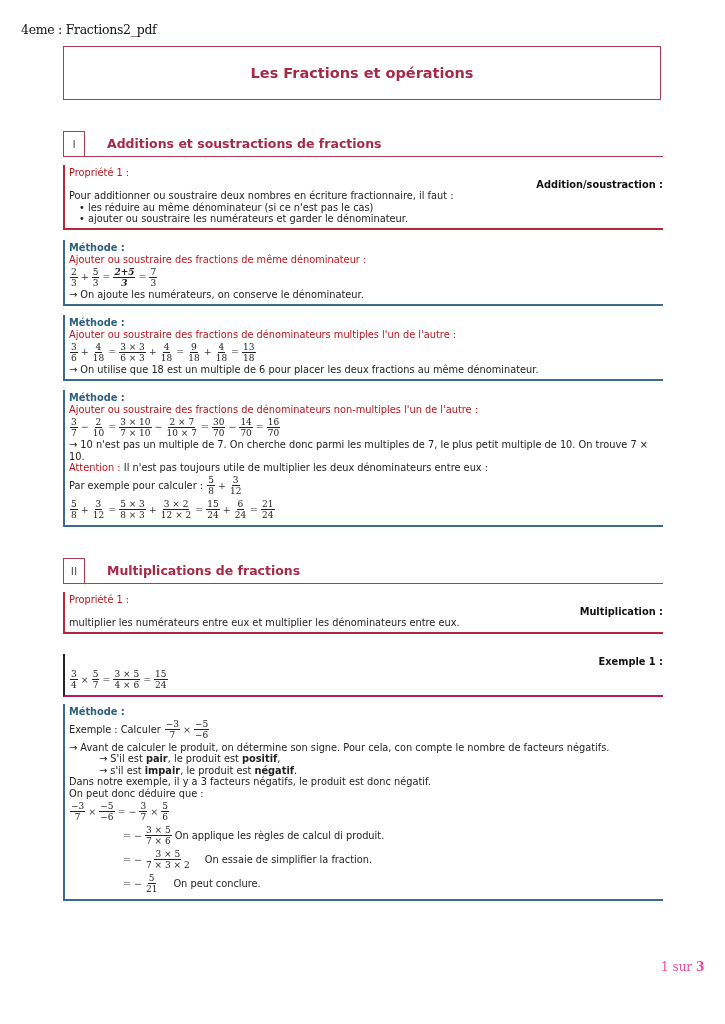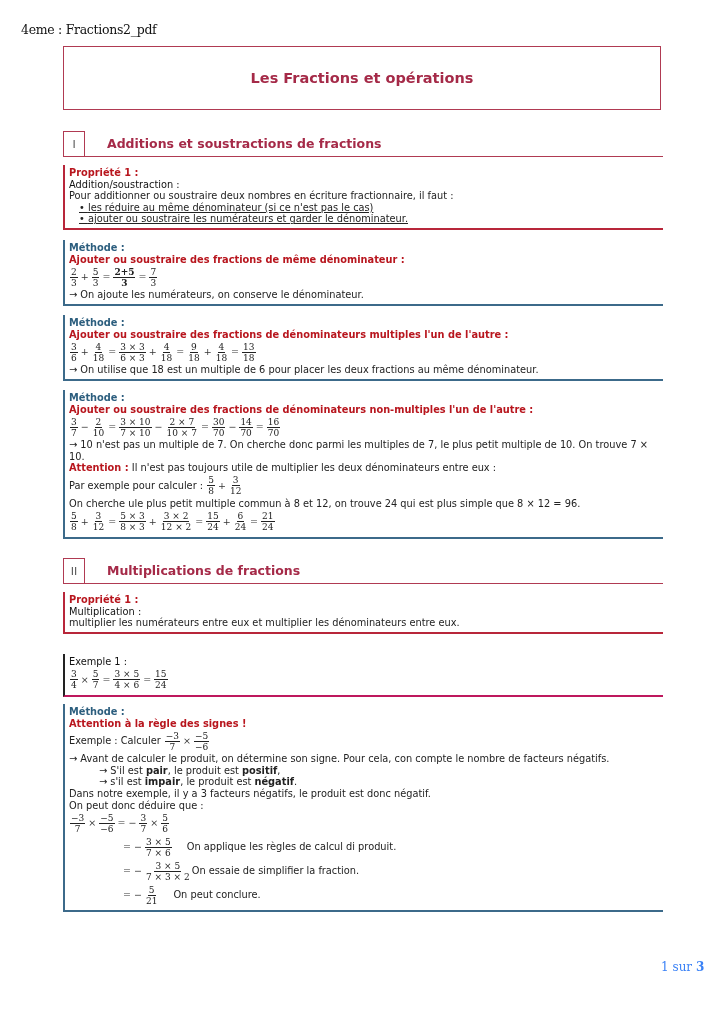--- a/index.html
+++ b/index.html
@@ -6,7 +6,7 @@
   body { width: 725px; height: 1024px; position: relative; overflow: hidden;
          font-family: "DejaVu Sans", sans-serif; color: #222; }
   .hdr { position: absolute; left: 21px; top: 22px; font-family: "DejaVu Serif", serif; font-size: 12.5px; color: #111; letter-spacing: -0.3px; }
-  .titlebox { position: absolute; left: 63px; top: 46px; width: 598px; height: 64px; border: 1.5px solid #b03a52; box-sizing: border-box;
+  .titlebox { position: absolute; left: 63px; top: 46px; width: 598px; height: 54px; border: 1.5px solid #b03a52; box-sizing: border-box;
               display: flex; align-items: center; justify-content: center; }
   .titlebox span { color: #a52a48; font-weight: bold; font-size: 14.5px; }
   .sect { position: absolute; left: 63px; width: 600px; height: 26px; border-bottom: 1.5px solid #b03a52; box-sizing: border-box; }

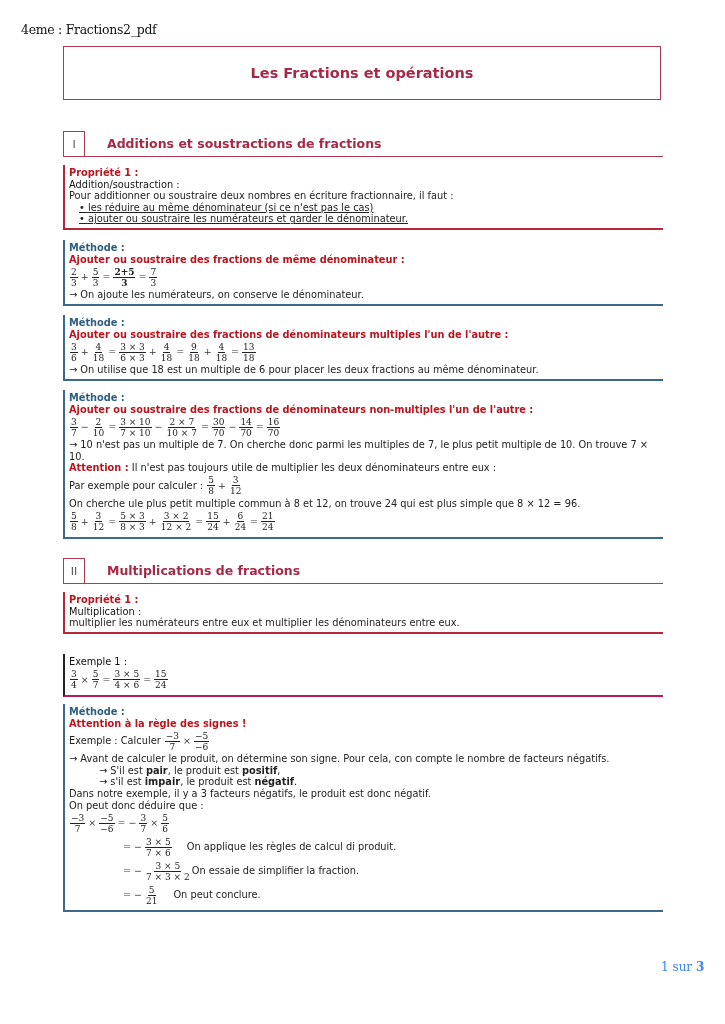--- a/index.html
+++ b/index.html
@@ -17,7 +17,7 @@
   .box.red { border-left: 2px solid #b8263a; border-bottom: 2px solid #b8263a; }
   .box.blue { border-left: 2px solid #3c6a8a; border-bottom: 2px solid #3c6a8a; }
   .box.black { border-left: 2px solid #222; border-bottom: 2px solid #be185d; }
-  .lbl-red { color: #b8161e; font-weight: bold; }
+  .lbl-red { color: #b8161e; font-weight: normal; }
   .lbl-blue { color: #2c5e7e; font-weight: bold; }
   .lbl-black { color: #111; font-weight: normal; }
   .ind { padding-left: 10px; text-decoration: underline; }

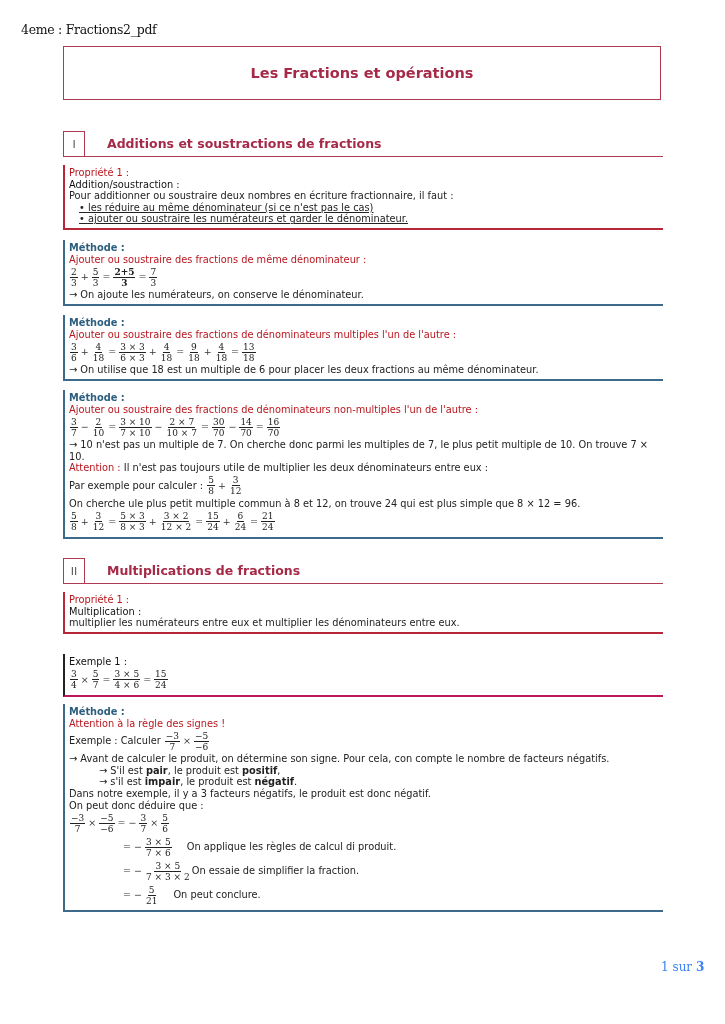--- a/index.html
+++ b/index.html
@@ -19,7 +19,7 @@
   .box.black { border-left: 2px solid #222; border-bottom: 2px solid #be185d; }
   .lbl-red { color: #b8161e; font-weight: normal; }
   .lbl-blue { color: #2c5e7e; font-weight: bold; }
-  .lbl-black { color: #111; font-weight: normal; }
+  .lbl-black { color: #111; font-weight: bold; text-align: right; }
   .ind { padding-left: 10px; text-decoration: underline; }
   .ind2 { padding-left: 30px; }
   .frac { display: inline-flex; flex-direction: column; align-items: center; vertical-align: middle; font-family: "DejaVu Serif", serif; font-size: 9px; line-height: 10px; margin: 0 1px; }

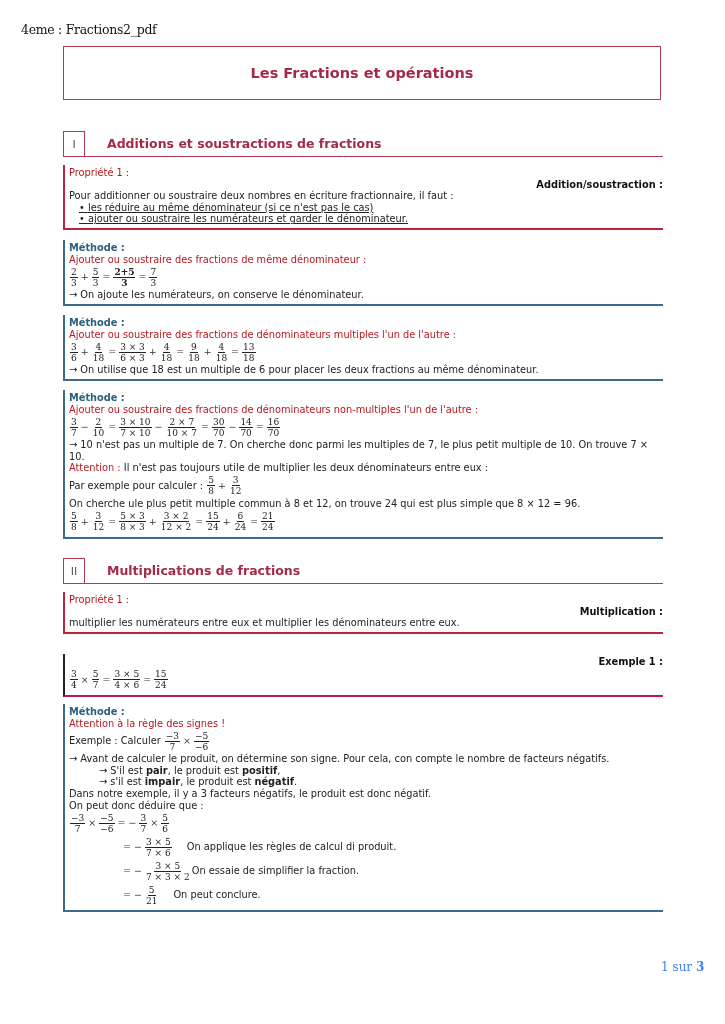--- a/index.html
+++ b/index.html
@@ -20,7 +20,7 @@
   .lbl-red { color: #b8161e; font-weight: normal; }
   .lbl-blue { color: #2c5e7e; font-weight: bold; }
   .lbl-black { color: #111; font-weight: bold; text-align: right; }
-  .ind { padding-left: 10px; text-decoration: underline; }
+  .ind { padding-left: 10px; }
   .ind2 { padding-left: 30px; }
   .frac { display: inline-flex; flex-direction: column; align-items: center; vertical-align: middle; font-family: "DejaVu Serif", serif; font-size: 9px; line-height: 10px; margin: 0 1px; }
   .frac .n { padding: 0 1px; border-bottom: 0.8px solid #222; }

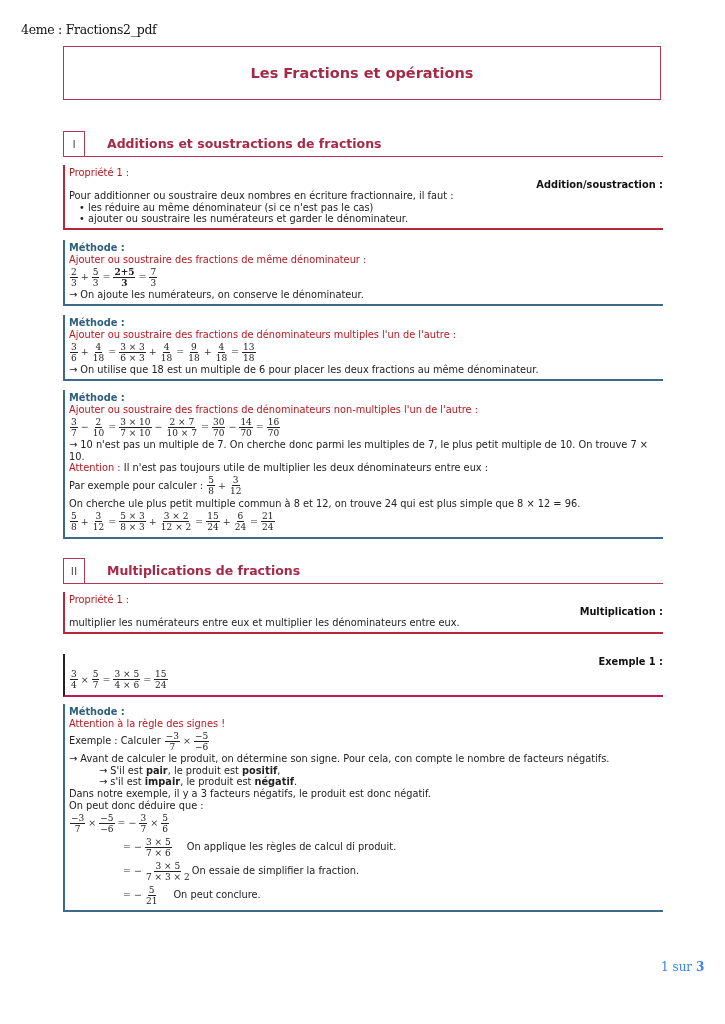--- a/index.html
+++ b/index.html
@@ -27,7 +27,7 @@
   .frac .d { padding: 0 1px; }
   .op { font-family: "DejaVu Serif", serif; font-size: 9.5px; margin: 0 2px; vertical-align: middle; color: #333; }
   .eqline { height: 24px; display: flex; align-items: center; }
-  .b { font-weight: bold; }
+  .b { font-weight: bold; font-style: italic; }
   .note { }
   .footer { position: absolute; left: 661px; top: 960px; font-family: "DejaVu Serif", serif; font-size: 12px; color: #3b82f6; }
   .footer b { font-weight: bold; }

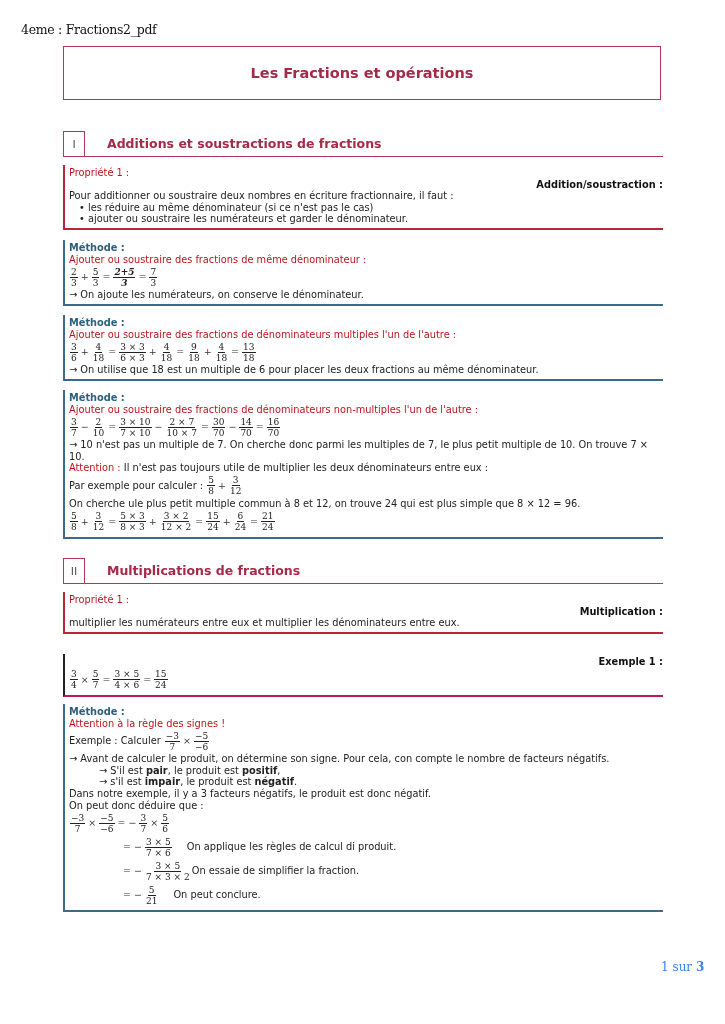--- a/index.html
+++ b/index.html
@@ -177,7 +177,6 @@
         <span class="d">12</span>
       </span>
   </div>
-  <div>On cherche ule plus petit multiple commun à 8 et 12, on trouve 24 qui est plus simple que 8 × 12 = 96.</div>
   <div class="eqline">
     <span class="frac">
         <span class="n">5</span>

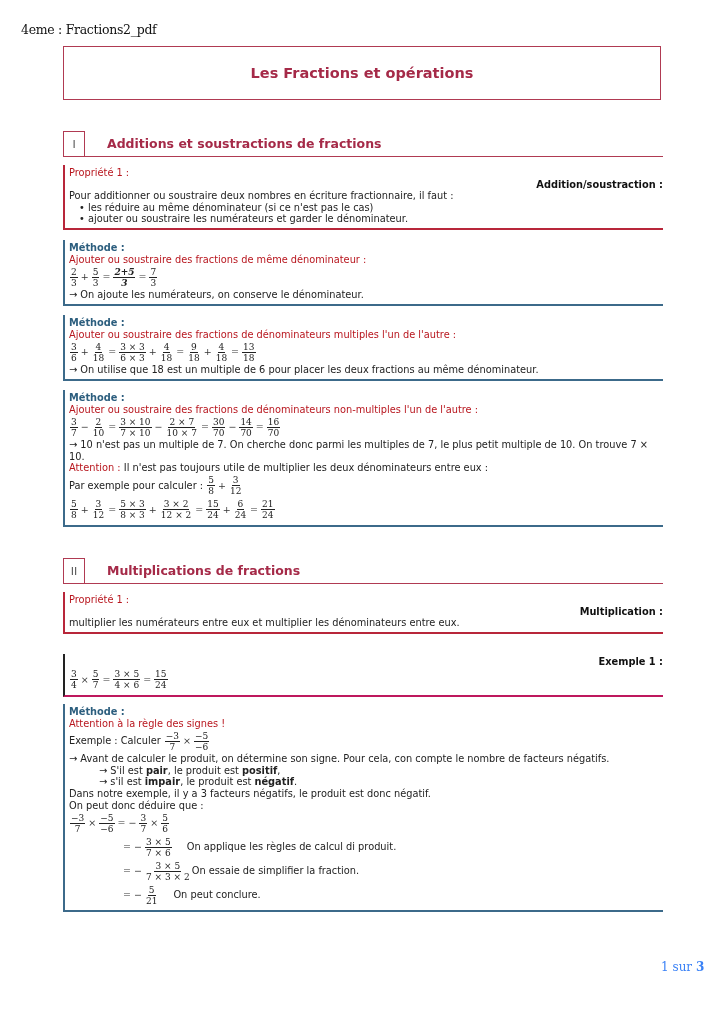--- a/index.html
+++ b/index.html
@@ -253,7 +253,6 @@
 
 <div class="box blue" style="top:704px;">
   <div class="lbl-blue">Méthode :</div>
-  <div class="lbl-red">Attention à la règle des signes !</div>
   <div class="eqline">
     <span>Exemple : Calculer</span>&nbsp;
     <span class="frac">

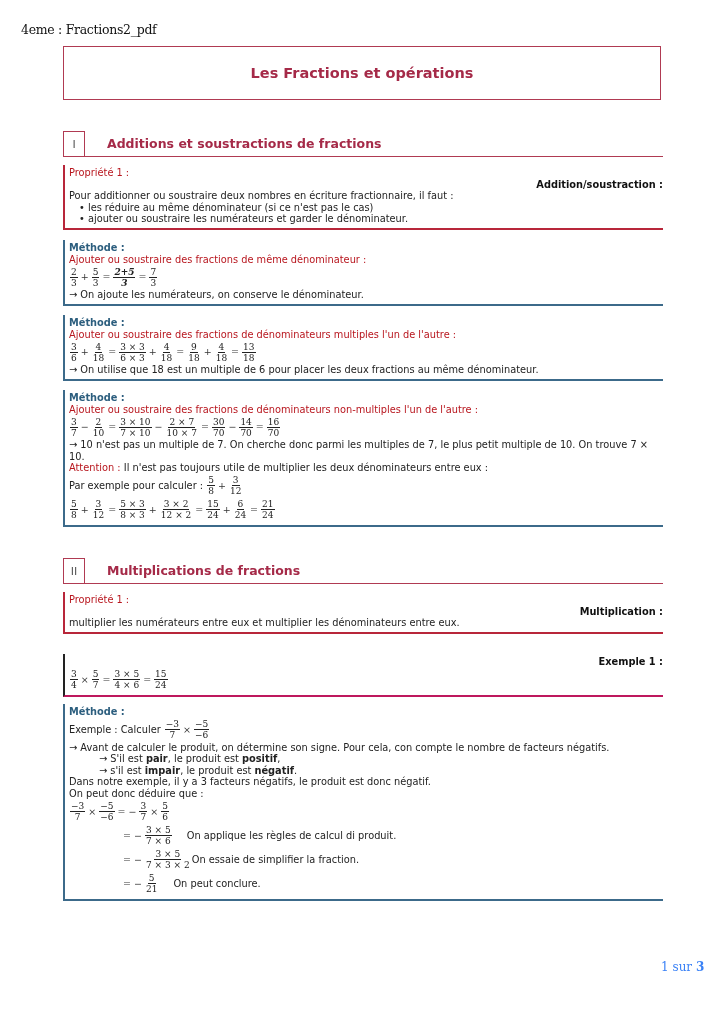--- a/index.html
+++ b/index.html
@@ -298,7 +298,7 @@
         <span class="n">3 × 5</span>
         <span class="d">7 × 6</span>
       </span>
-    <span style="margin-left:14px;">On applique les règles de calcul di produit.</span>
+    <span style="margin-left:2px;">On applique les règles de calcul di produit.</span>
   </div>
   <div class="deriv">
     <span class="left"></span>

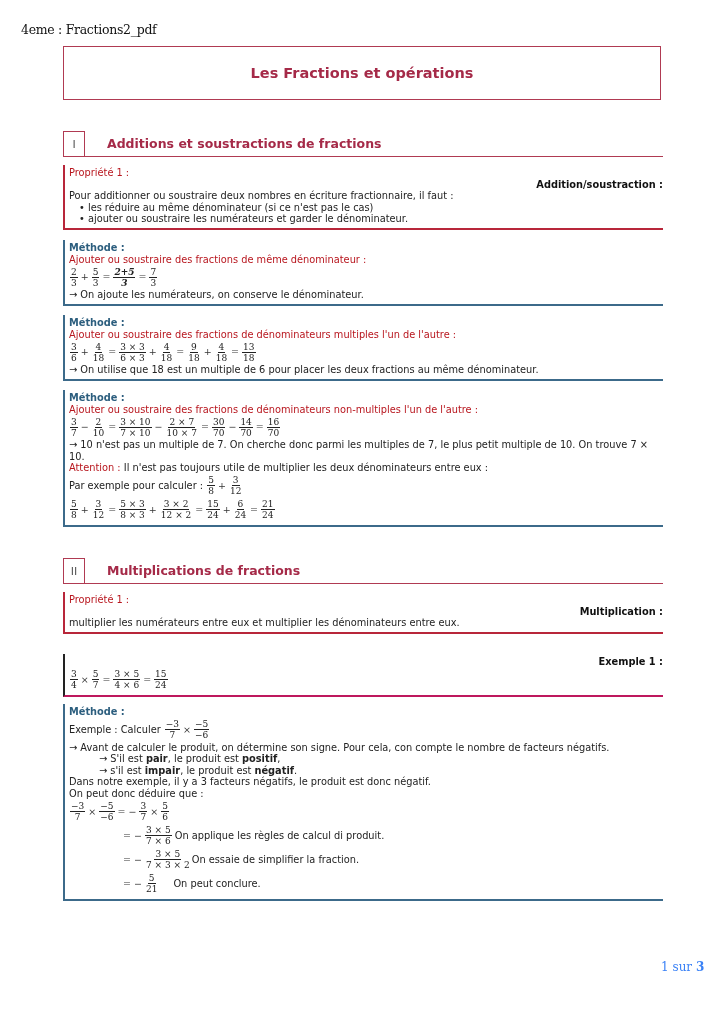--- a/index.html
+++ b/index.html
@@ -307,7 +307,7 @@
         <span class="n">3 × 5</span>
         <span class="d">7 × 3 × 2</span>
       </span>
-    <span style="margin-left:0;">On essaie de simplifier la fraction.</span>
+    <span style="margin-left:13px;">On essaie de simplifier la fraction.</span>
   </div>
   <div class="deriv">
     <span class="left"></span>

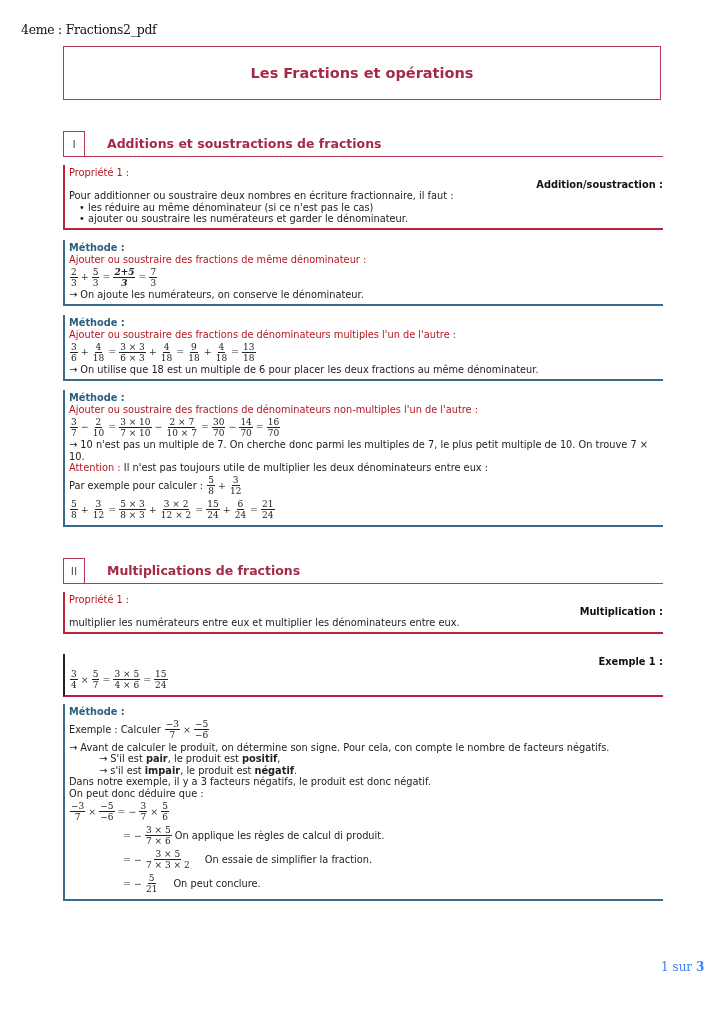--- a/index.html
+++ b/index.html
@@ -29,7 +29,7 @@
   .eqline { height: 24px; display: flex; align-items: center; }
   .b { font-weight: bold; font-style: italic; }
   .note { }
-  .footer { position: absolute; left: 661px; top: 960px; font-family: "DejaVu Serif", serif; font-size: 12px; color: #3b82f6; }
+  .footer { position: absolute; left: 661px; top: 960px; font-family: "DejaVu Serif", serif; font-size: 12px; color: #ec4899; }
   .footer b { font-weight: bold; }
   .deriv { display: flex; align-items: center; height: 24px; }
   .deriv .left { width: 52px; }

